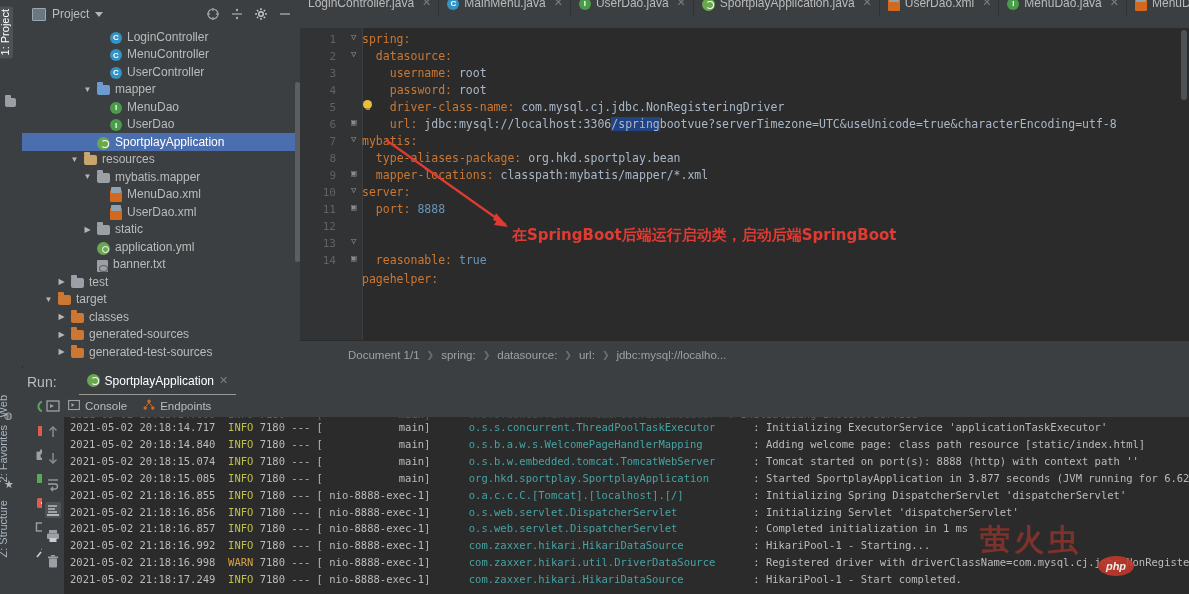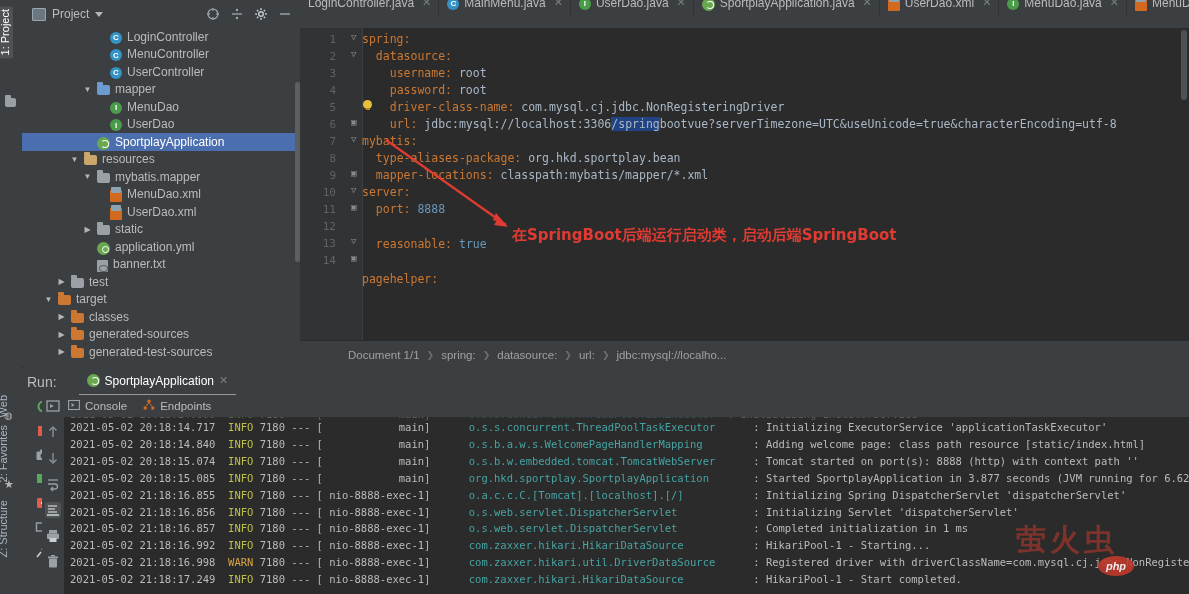--- a/index.html
+++ b/index.html
@@ -444,7 +444,7 @@
         <div class="cline" style="top: 173px;">&nbsp;&nbsp;<span class="k">port:</span><span class="num">&nbsp;8888</span></div>
         <div class="cline" style="top: 190px;">&nbsp;</div>
         <div class="cline" style="top: 207px; margin-top: 36px;"><span class="k">pagehelper:</span><span class="v"></span></div>
-        <div class="cline" style="top: 208px;">&nbsp;&nbsp;<span class="k">reasonable:</span><span class="num">&nbsp;true</span></div>
+        <div class="cline" style="top: 224px;">&nbsp;&nbsp;<span class="k">reasonable:</span><span class="num">&nbsp;true</span></div>
       </div>
     <div class="ed-scroll"></div>
 

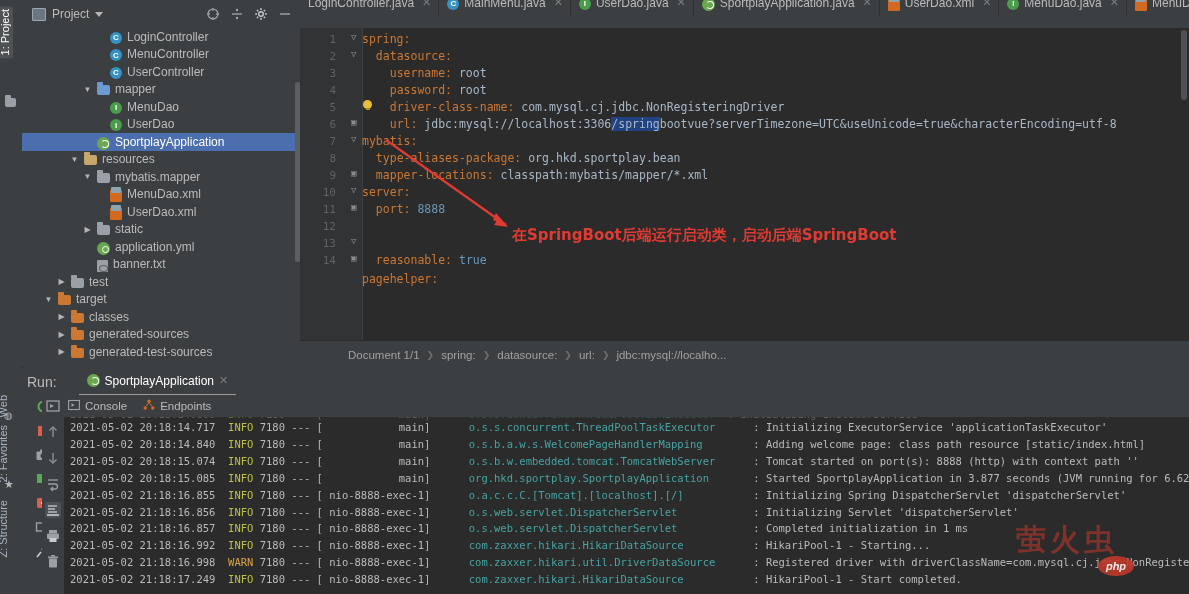--- a/index.html
+++ b/index.html
@@ -611,7 +611,7 @@
       <div class="cl" style="top: -11px; opacity: 0.35;"><span class="c-time">2021-05-02&nbsp;20:18:14.600&nbsp;&nbsp;</span><span class="c-info">INFO</span><span class="c-pid">&nbsp;7180&nbsp;---&nbsp;[&nbsp;&nbsp;&nbsp;&nbsp;&nbsp;&nbsp;&nbsp;&nbsp;&nbsp;&nbsp;&nbsp;&nbsp;main]&nbsp;</span><span class="c-logger">o.s.s.concurrent.ThreadPoolTaskExecutor</span><span class="c-msg">&nbsp;&nbsp;:&nbsp;Initializing&nbsp;ExecutorService</span></div>
     </div>
 
-  <div class="wm-cn" style="left:1016px;top:520px;">萤火虫</div>
+  <div class="wm-cn" style="left:980px;top:520px;">萤火虫</div>
   <div class="php-badge" style="left:1098px;top:556px;">php</div>
 
 </div>

